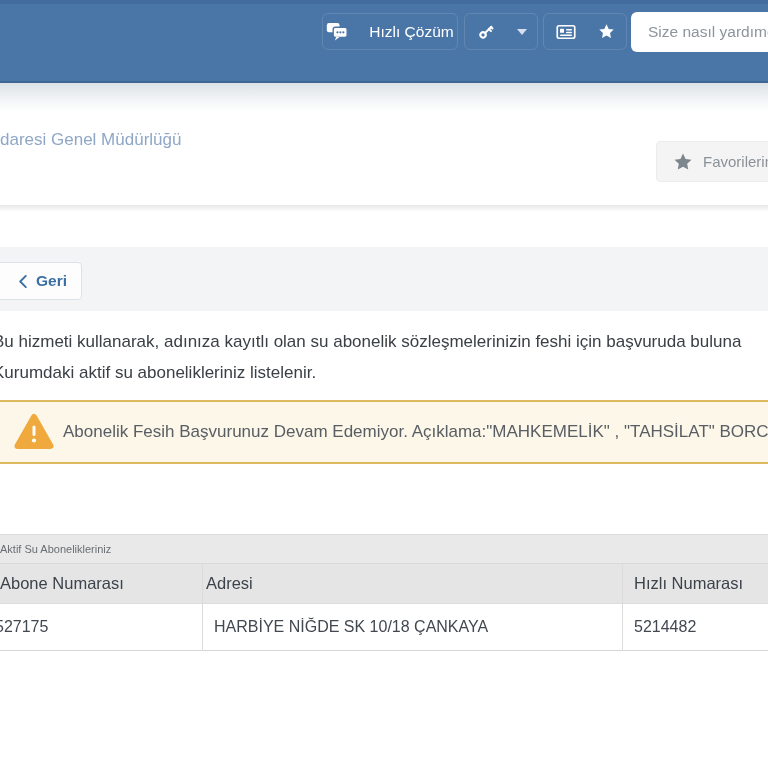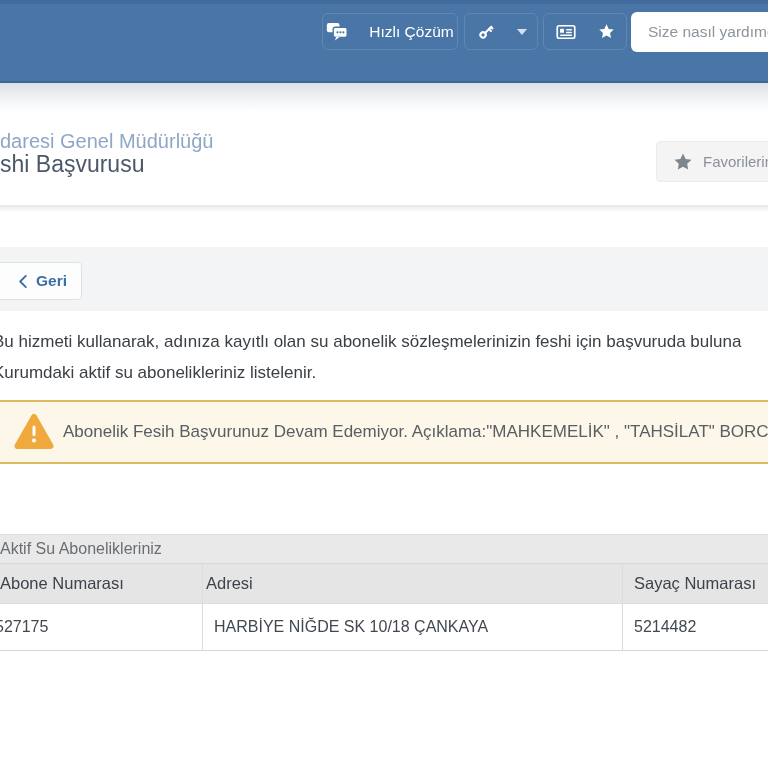--- a/index.html
+++ b/index.html
@@ -27,7 +27,7 @@
          background:linear-gradient(180deg,#dce2e7 0%,#edf0f2 45%,#ffffff 100%);}
 
   
-  .breadcrumb{position:absolute;top:130px;left:0;font-size:20px;color:#8fa7c6;
+  .breadcrumb{position:absolute;top:130px;left:0;font-size:17px;color:#8fa7c6;
               white-space:nowrap;cursor:pointer;text-decoration:none;}
   .page-title{position:absolute;top:151px;left:0;font-size:23px;color:#4c5869;white-space:nowrap;}
   .fav-btn{position:absolute;top:141px;left:656px;width:150px;height:41px;background:#f4f4f4;

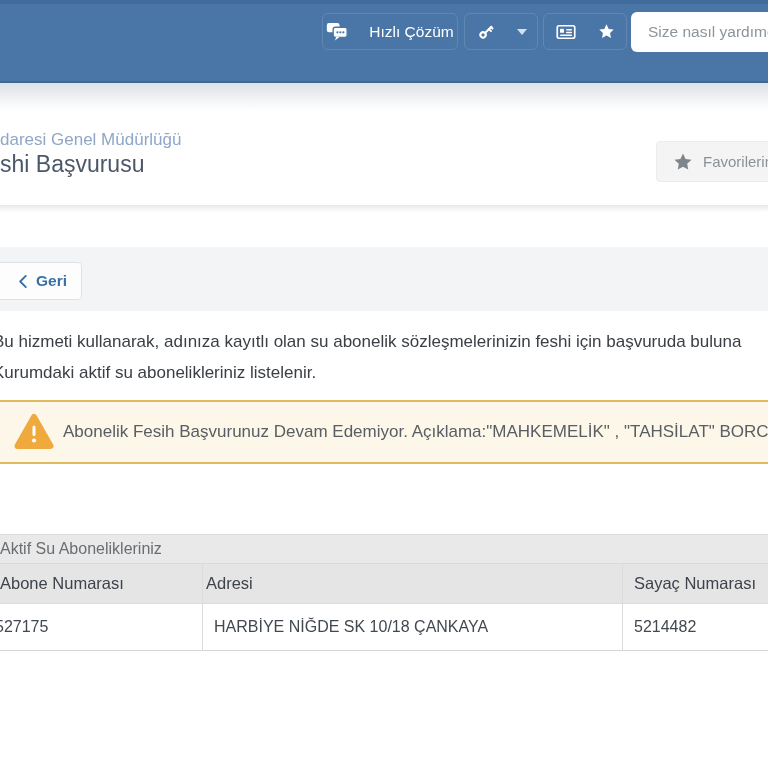--- a/index.html
+++ b/index.html
@@ -127,7 +127,6 @@
   <div class="strip"></div>
 
   <a class="breadcrumb">daresi Genel Müdürlüğü</a>
-  <div class="page-title">shi Başvurusu</div>
 
   <div class="fav-btn">
     <span style="display:flex;">

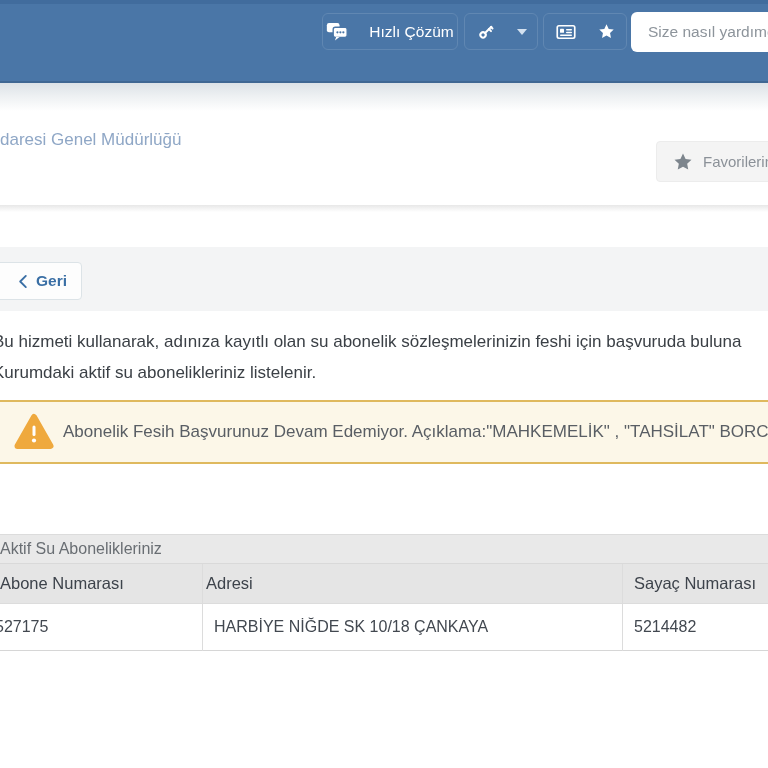--- a/index.html
+++ b/index.html
@@ -58,7 +58,7 @@
   
   .tbl-titlebar{position:absolute;top:534px;left:0;width:768px;height:30px;box-sizing:border-box;
                 background:#e9e9e9;border-top:1px solid #dcdcdc;border-bottom:1px solid #d9d9d9;}
-  .tbl-title{position:absolute;left:0;top:0;line-height:28px;font-size:16px;color:#696e73;
+  .tbl-title{position:absolute;left:0;top:0;line-height:28px;font-size:11px;color:#696e73;
              white-space:nowrap;}
   .tbl-head{position:absolute;top:564px;left:0;width:768px;height:40px;box-sizing:border-box;
             background:#e5e5e5;border-bottom:1px solid #dcdcdc;}

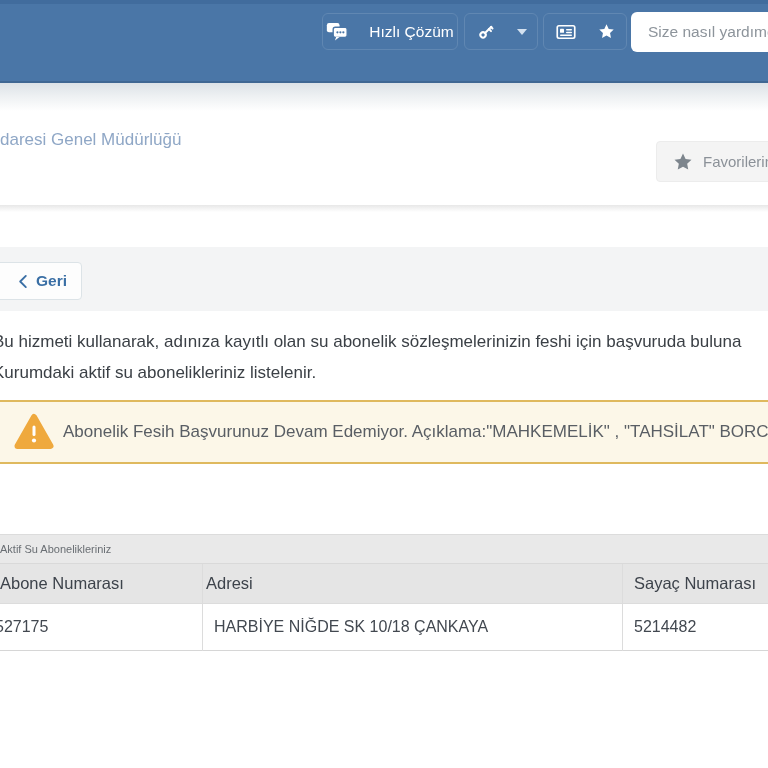--- a/index.html
+++ b/index.html
@@ -172,7 +172,7 @@
   <div class="tbl-head">
     <div class="cell" style="left:0;">Abone Numarası</div>
     <div class="cell" style="left:206px;">Adresi</div>
-    <div class="cell" style="left:634px;">Sayaç Numarası</div>
+    <div class="cell" style="left:634px;">Hızlı Numarası</div>
   </div>
 
   <div class="tbl-row">

